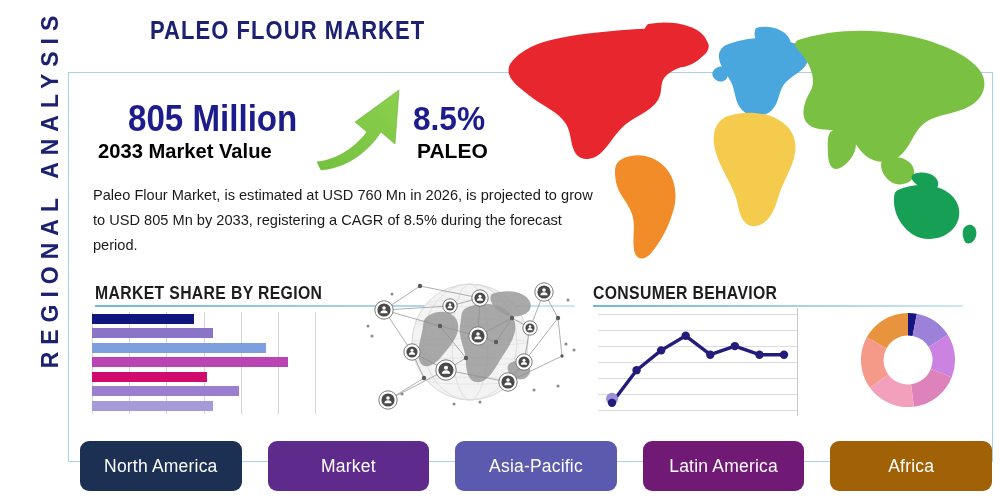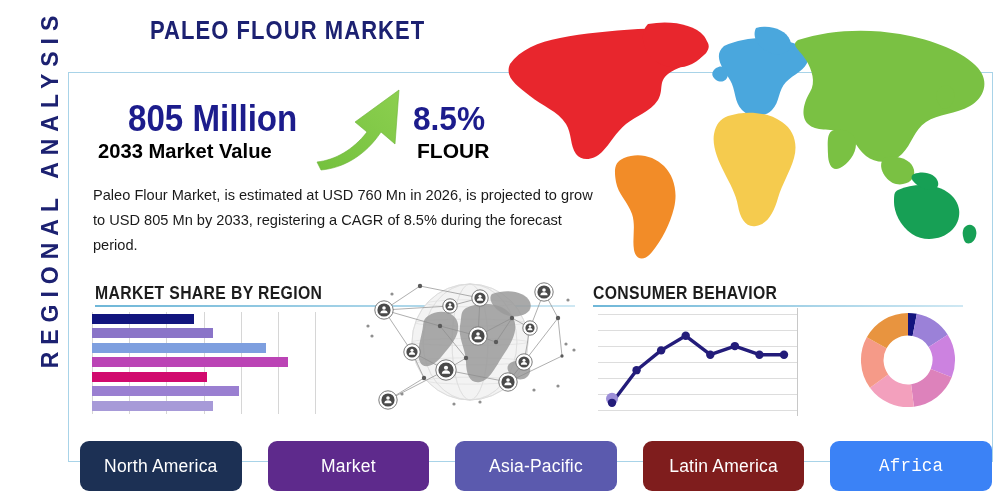--- a/index.html
+++ b/index.html
@@ -241,7 +241,7 @@
   </svg>
 
   <div id="kpi2-value" class="kpi-value">8.5%</div>
-  <div id="kpi2-label" class="kpi-label">FLOUR</div>
+  <div id="kpi2-label" class="kpi-label">PALEO</div>
 
   <div id="body-text">Paleo Flour Market, is estimated at USD 760 Mn in 2026, is projected to grow to USD 805 Mn by 2033, registering a CAGR of 8.5% during the forecast period.</div>
 

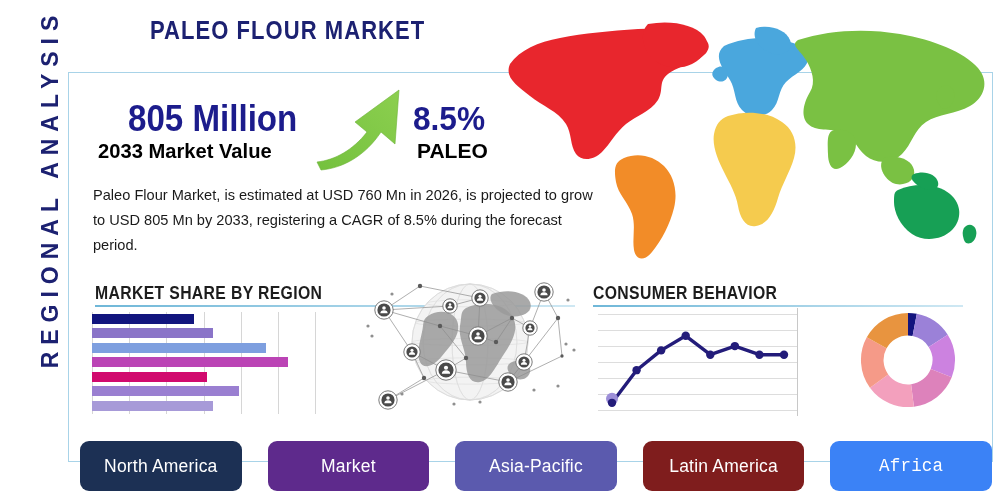--- a/index.html
+++ b/index.html
@@ -443,7 +443,7 @@
       <div class="region-tab" style="background: rgb(91, 90, 174);">
         <span>Asia-Pacific</span>
       </div>
-      <div class="region-tab" style="background: #7f1d1d;">
+      <div class="region-tab" style="background: #701a75;">
         <span>Latin America</span>
       </div>
       <div class="region-tab" style="background: #3b82f6; font-family: Liberation Mono, monospace;">

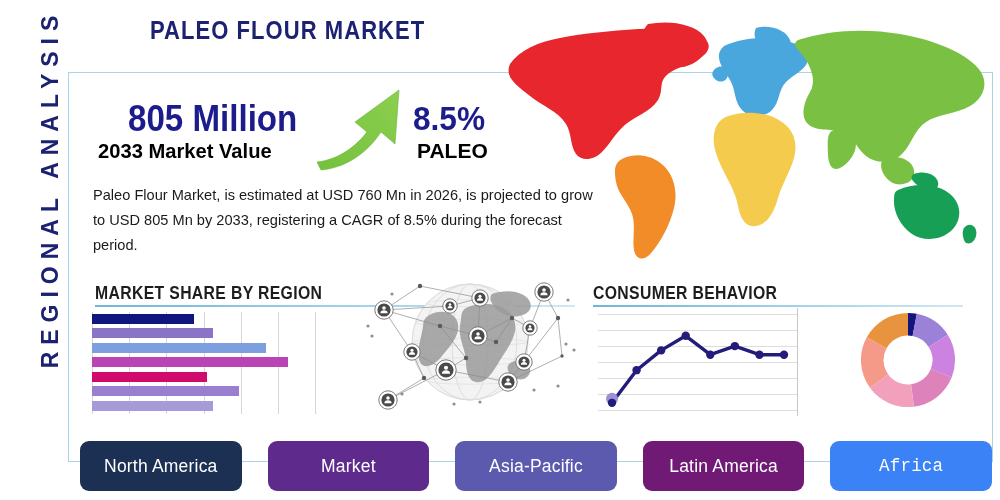--- a/index.html
+++ b/index.html
@@ -446,7 +446,7 @@
       <div class="region-tab" style="background: #701a75;">
         <span>Latin America</span>
       </div>
-      <div class="region-tab" style="background: #3b82f6; font-family: Liberation Mono, monospace;">
+      <div class="region-tab" style="background: #a16207;">
         <span>Africa</span>
       </div>
     </div>

